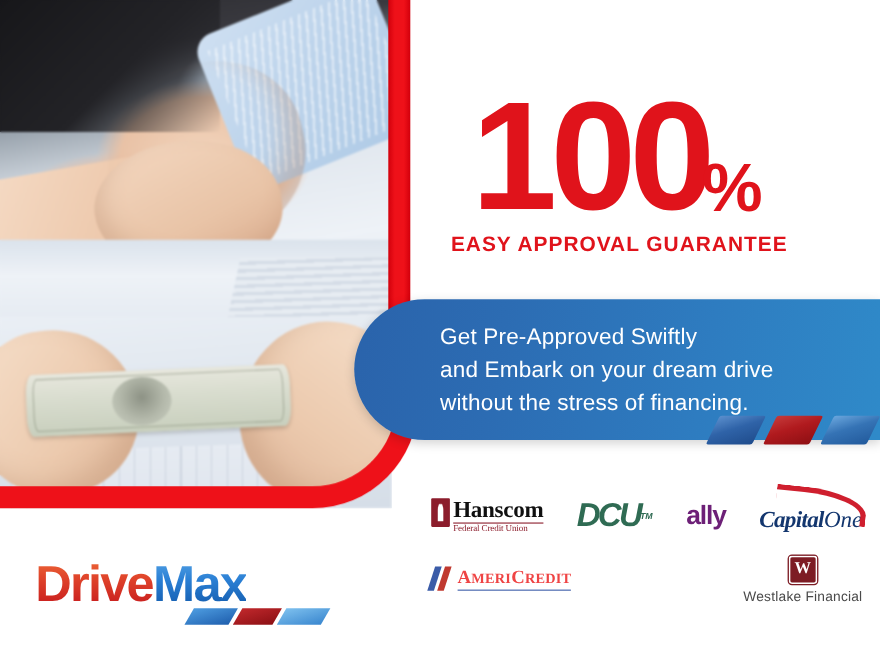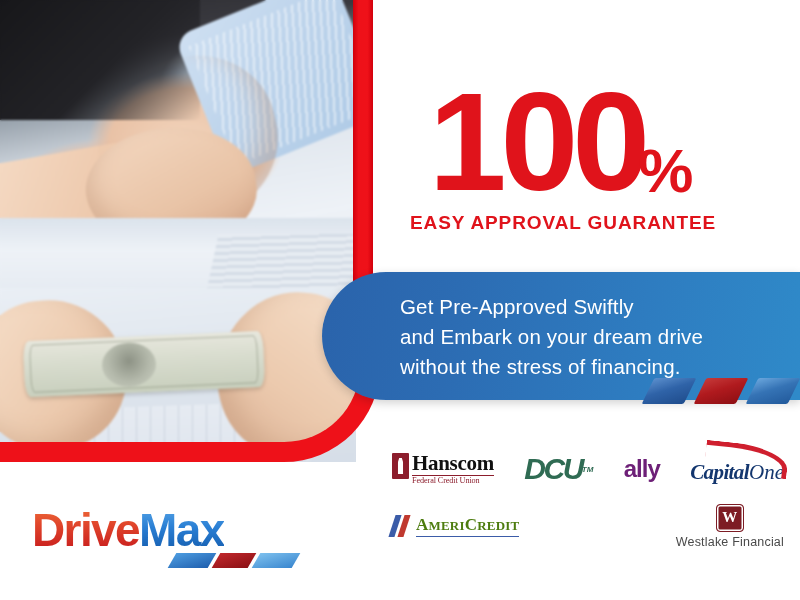--- a/index.html
+++ b/index.html
@@ -312,7 +312,7 @@
   .ac-slash b:nth-child(2){left:9px;background:#c0392f;}
   .ac-txt{
     font-family:"Liberation Serif", serif;font-weight:bold;font-size:17px;
-    color:#4d7c0f;letter-spacing:.2px;border-bottom:1.6px solid #3b5ca8;padding-bottom:1px;text-align:center;
+    color:#ef4444;letter-spacing:.2px;border-bottom:1.6px solid #3b5ca8;padding-bottom:1px;text-align:center;
   }
   .ac-txt small{font-size:13px;}
   

